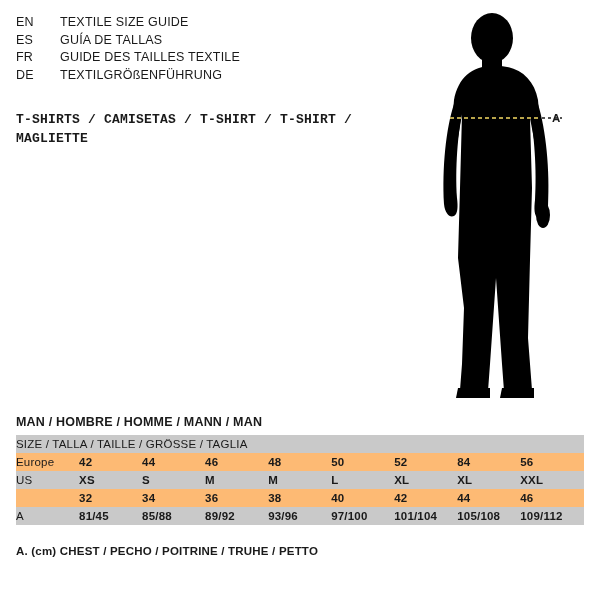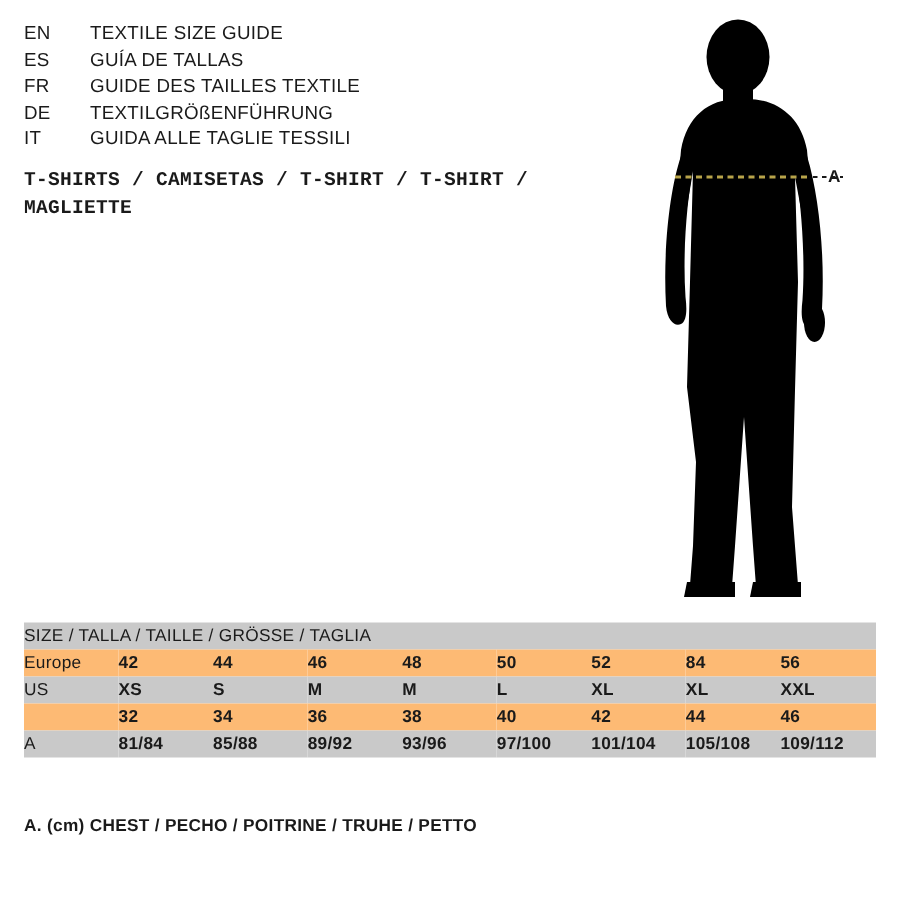--- a/index.html
+++ b/index.html
@@ -143,10 +143,6 @@
     <div class="lang-row">
       <span class="lang-code">DE</span>
       <span class="lang-text">TEXTILGRÖßENFÜHRUNG</span>
-    </div>
-    <div class="lang-row">
-      <span class="lang-code">IT</span>
-      <span class="lang-text">GUIDA ALLE TAGLIE TESSILI</span>
     </div>
   </div>
 

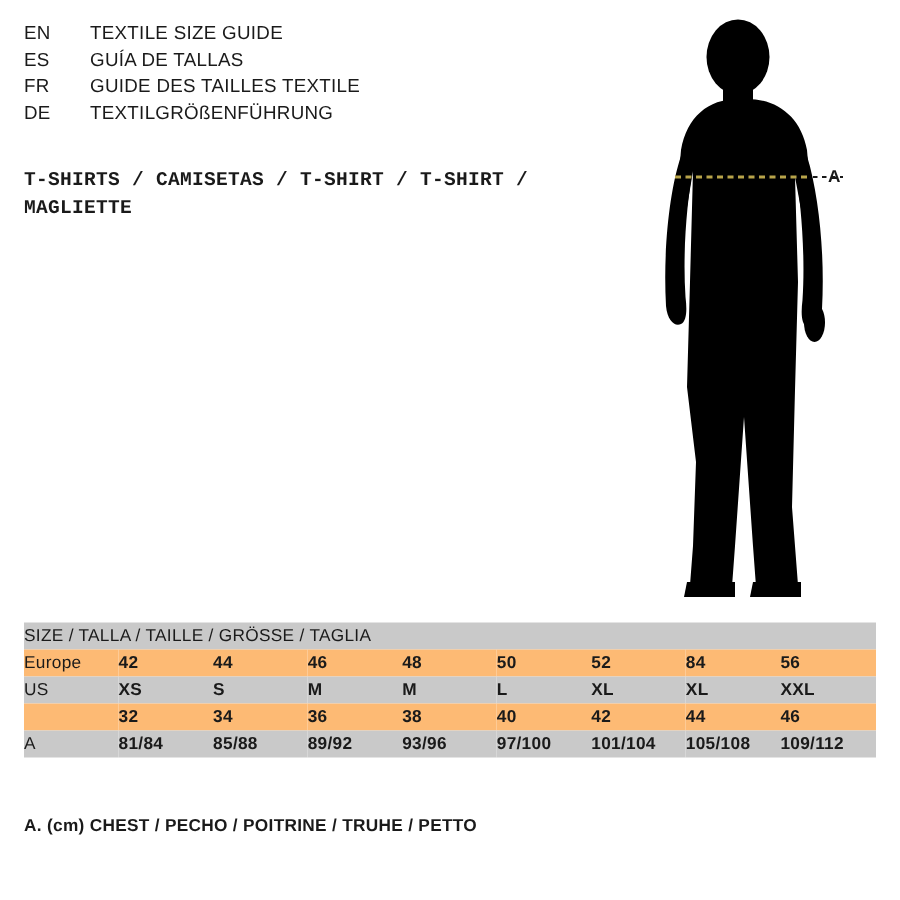--- a/index.html
+++ b/index.html
@@ -175,6 +175,7 @@
   </div>
 
   <div class="table-section">
+    <div class="table-title">MAN / HOMBRE / HOMME / MANN / MAN</div>
     <table class="size-table">
       <tbody>
         <tr class="row-head shade-dark">

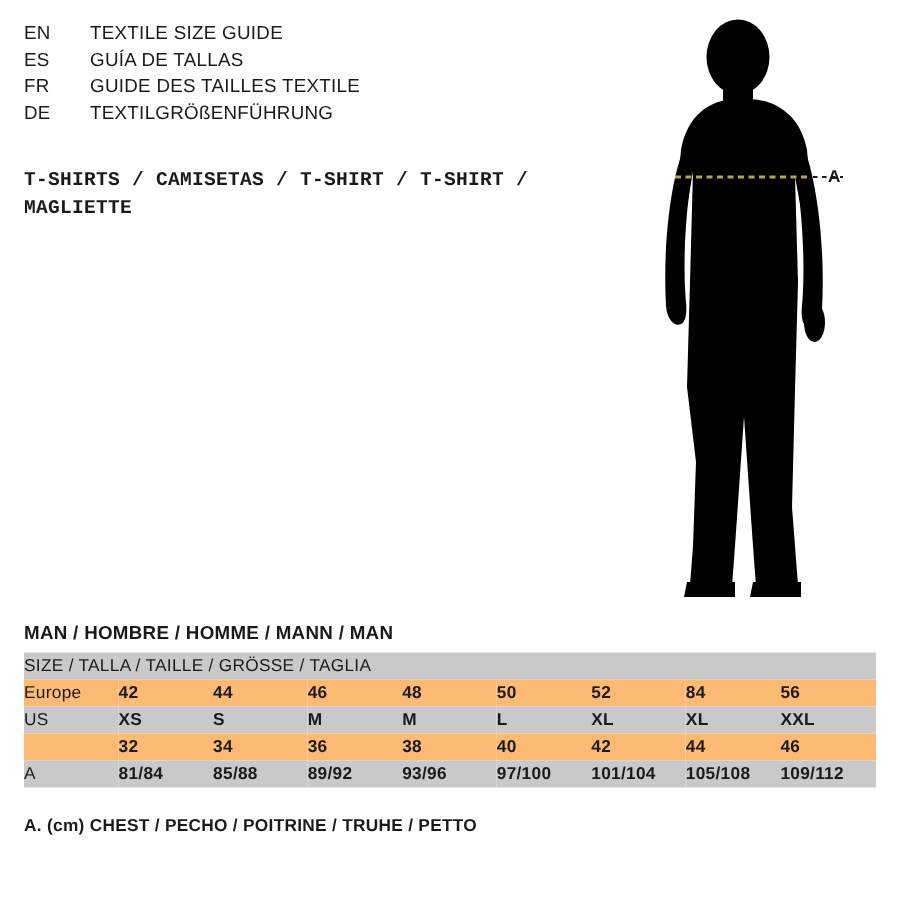--- a/index.html
+++ b/index.html
@@ -216,7 +216,7 @@
         </tr>
         <tr class="shade-dark">
           <td class="col-label">A</td>
-          <td class="col-val">81/84</td>
+          <td class="col-val">81/45</td>
           <td class="col-val">85/88</td>
           <td class="col-val">89/92</td>
           <td class="col-val">93/96</td>

